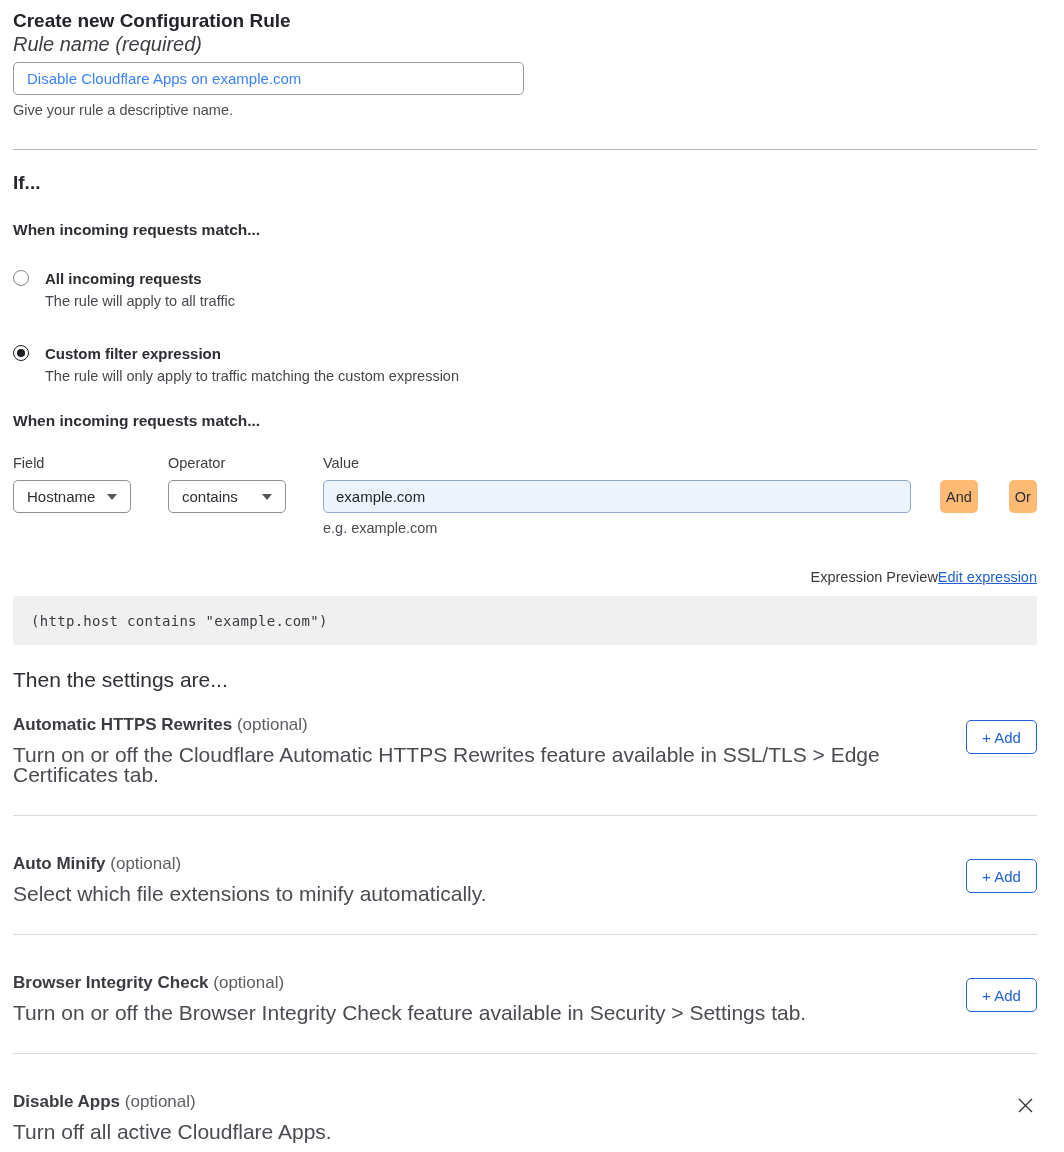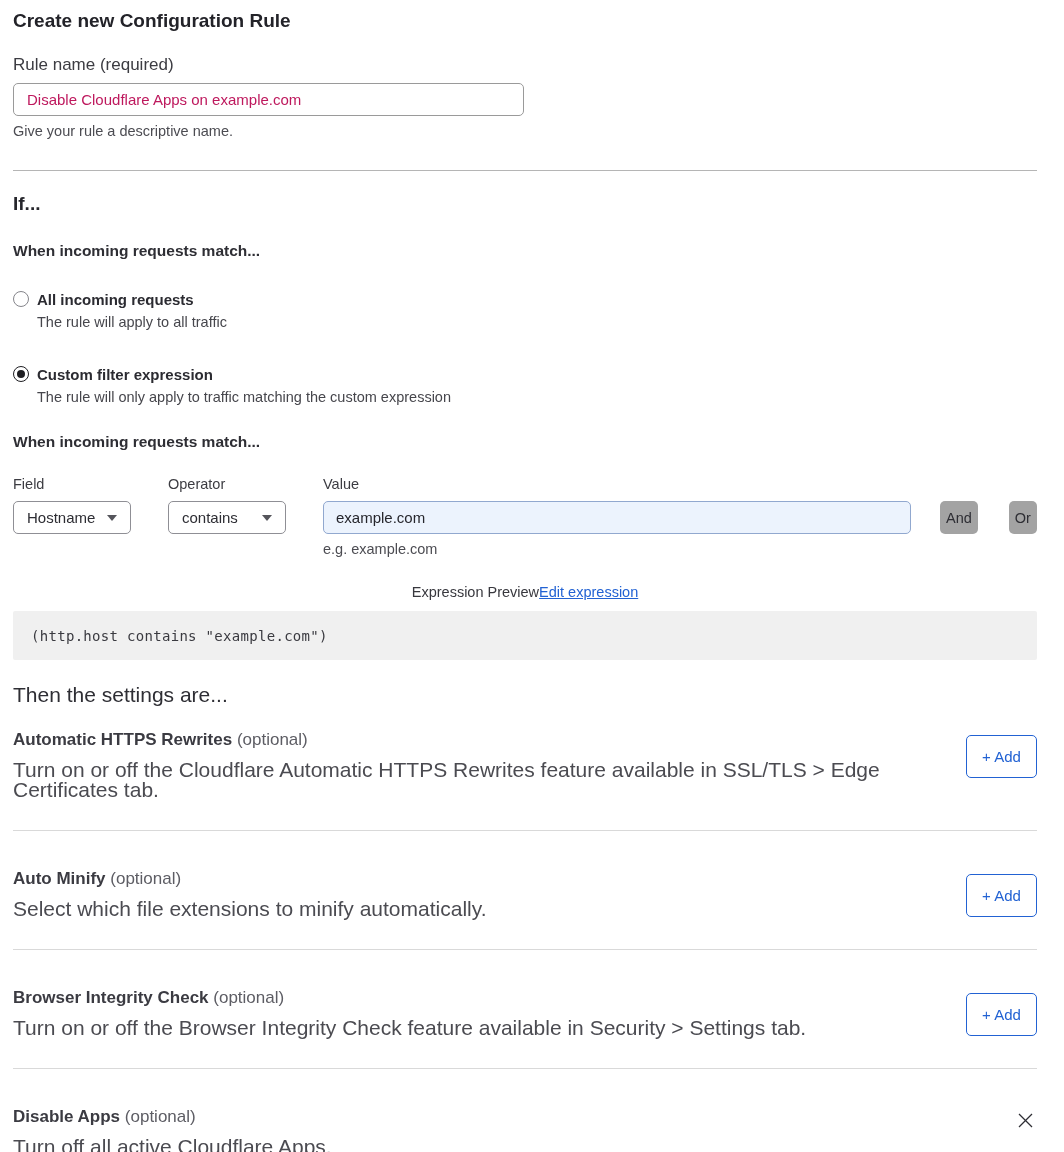--- a/index.html
+++ b/index.html
@@ -16,7 +16,7 @@
   .page-title { font-size: 19px; font-weight: 700; color: #232329; margin: 0; line-height: 26px; }
 
   
-  .field-label { font-size: 17px; color: #3c3c42; margin-top: 21px; line-height: 20px; }
+  .field-label { font-size: 20px; color: #3c3c42; line-height: 20px; font-style: italic; }
   .text-input {
     display: block; margin-top: 8px; width: 511px; height: 33px;
     border: 1px solid #9a9a9a; border-radius: 5px; padding: 0 13px;

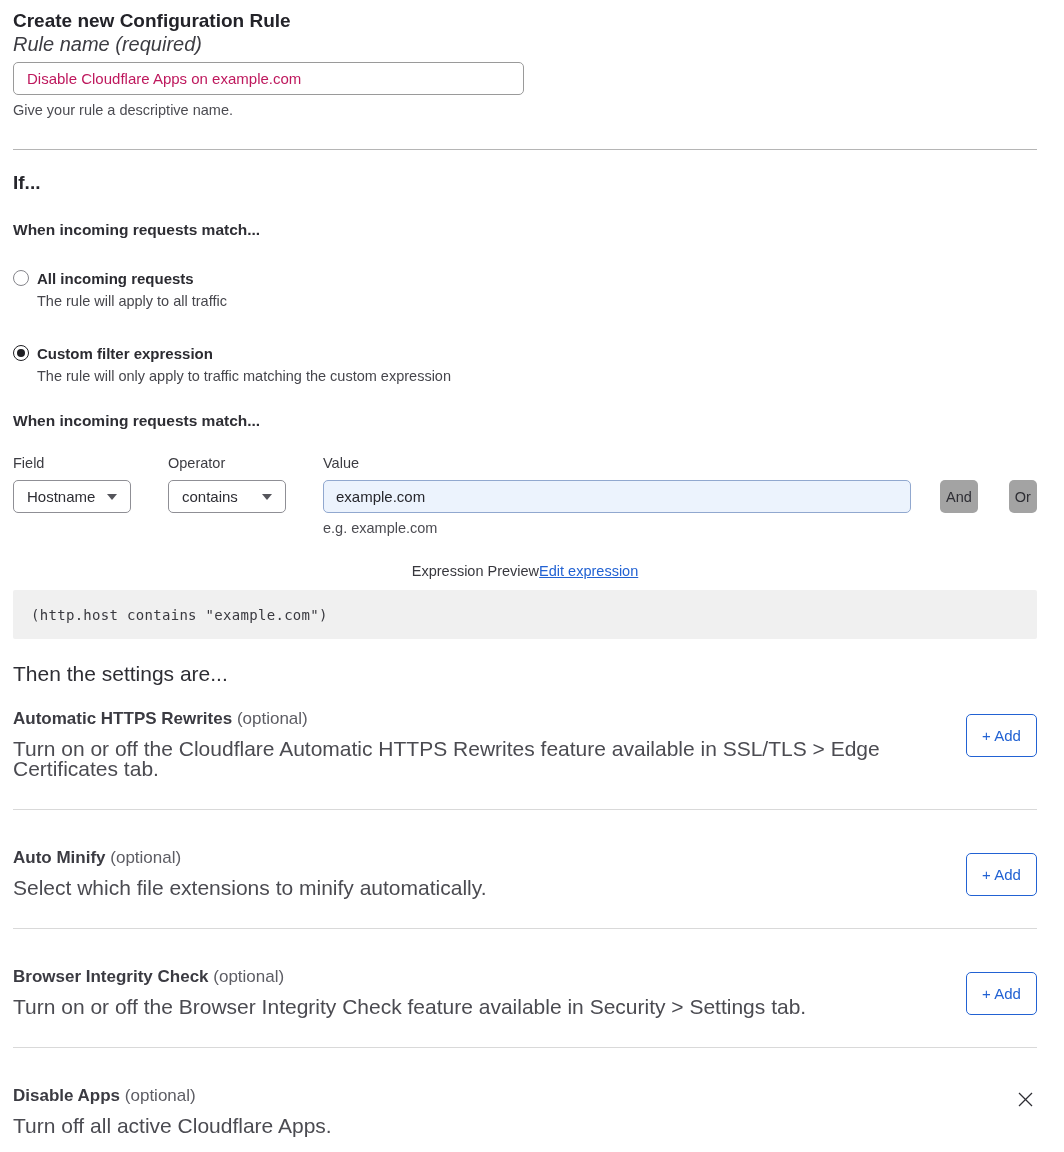--- a/index.html
+++ b/index.html
@@ -20,7 +20,7 @@
   .text-input {
     display: block; margin-top: 8px; width: 511px; height: 33px;
     border: 1px solid #9a9a9a; border-radius: 5px; padding: 0 13px;
-    font-size: 15px; color: #be185d; font-family: inherit; background: #fff; outline: none;
+    font-size: 15px; color: #3b82f6; font-family: inherit; background: #fff; outline: none;
   }
   .helper { font-size: 14.5px; color: #4c4c52; margin-top: 6px; line-height: 19px; }
 

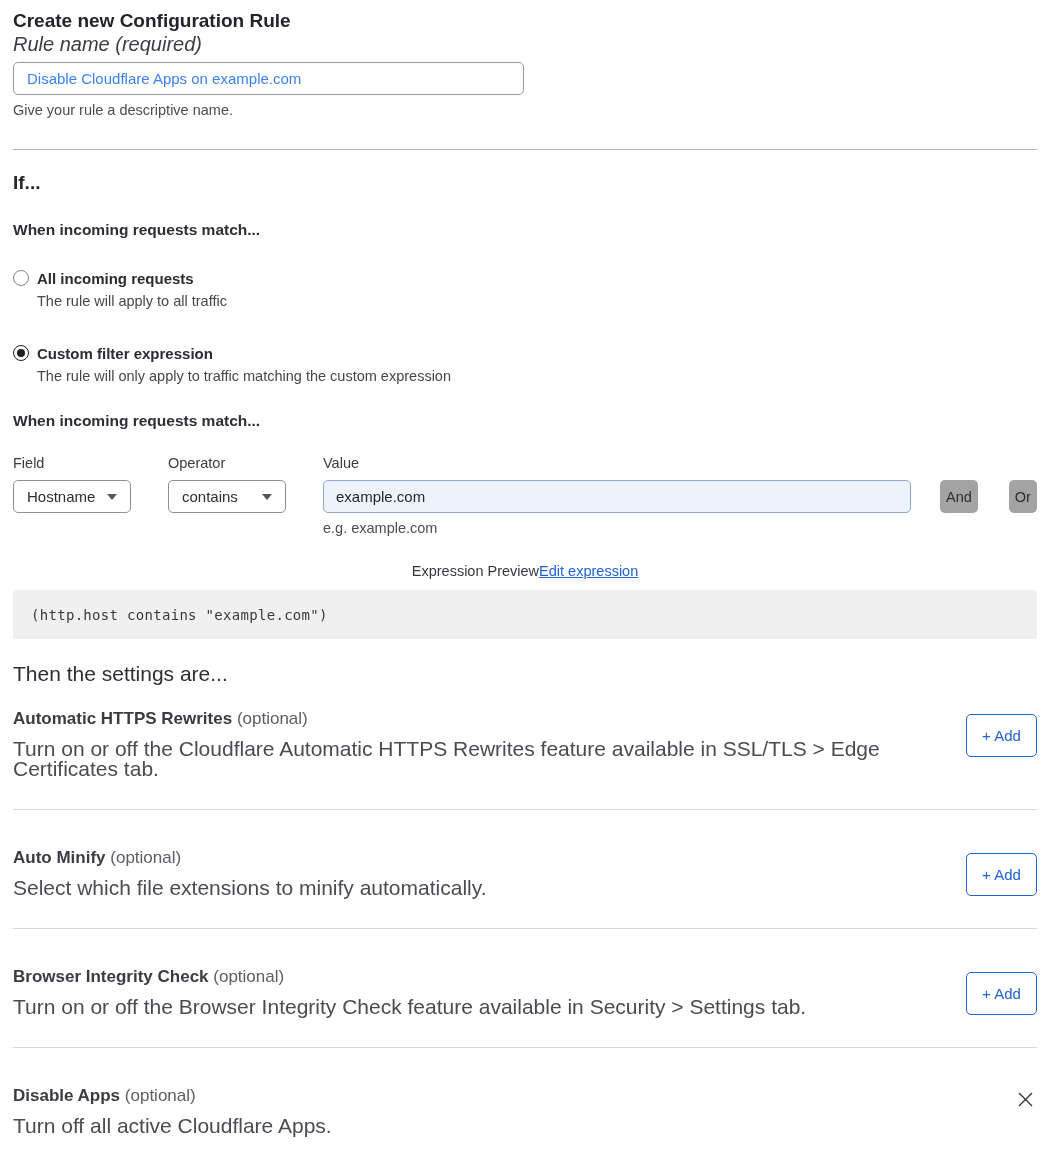--- a/index.html
+++ b/index.html
@@ -42,7 +42,7 @@
     content: ""; position: absolute; left: 50%; top: 50%; transform: translate(-50%,-50%);
     width: 8px; height: 8px; border-radius: 50%; background: #1e1e22;
   }
-  .radio-texts { margin-left: 8px; }
+  .radio-texts { margin-left: 16px; }
   .radio-label { font-size: 15px; font-weight: 700; color: #2b2b31; line-height: 20px; }
   .radio-desc { font-size: 14.5px; color: #46464c; margin-top: 2px; line-height: 20px; }
 

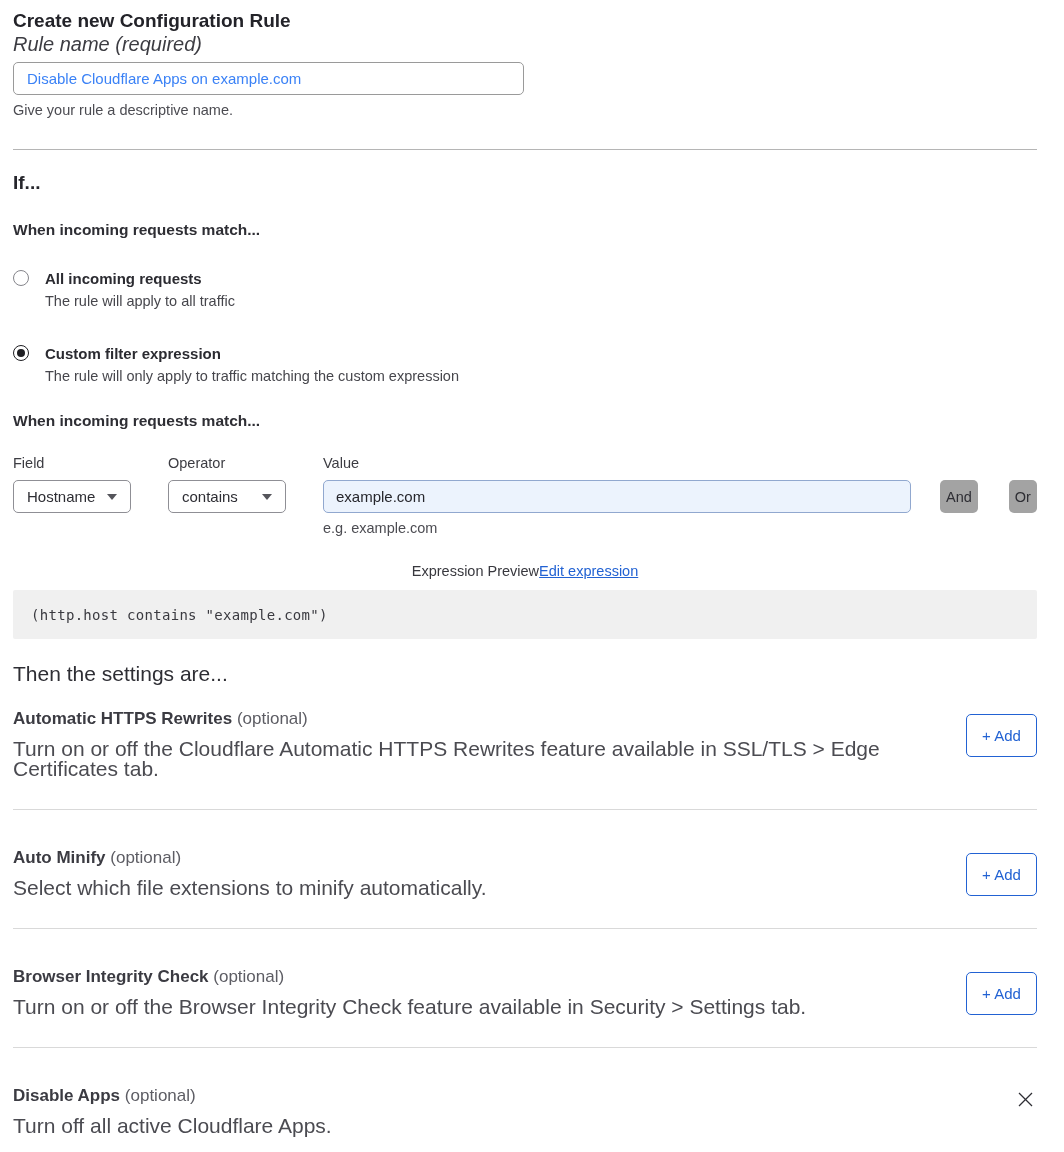--- a/index.html
+++ b/index.html
@@ -66,7 +66,7 @@
     font-family: inherit; outline: none;
   }
   .logic-btn {
-    height: 33px; margin-top: 26px; border: none; border-radius: 5px; background: #a3a3a3;
+    height: 33px; margin-top: 26px; border: none; border-radius: 5px; background: #fdba74;
     font-size: 14.5px; color: #2e2e34; font-family: inherit; cursor: pointer;
   }
   .and-btn { width: 43px; margin-left: 15px; }

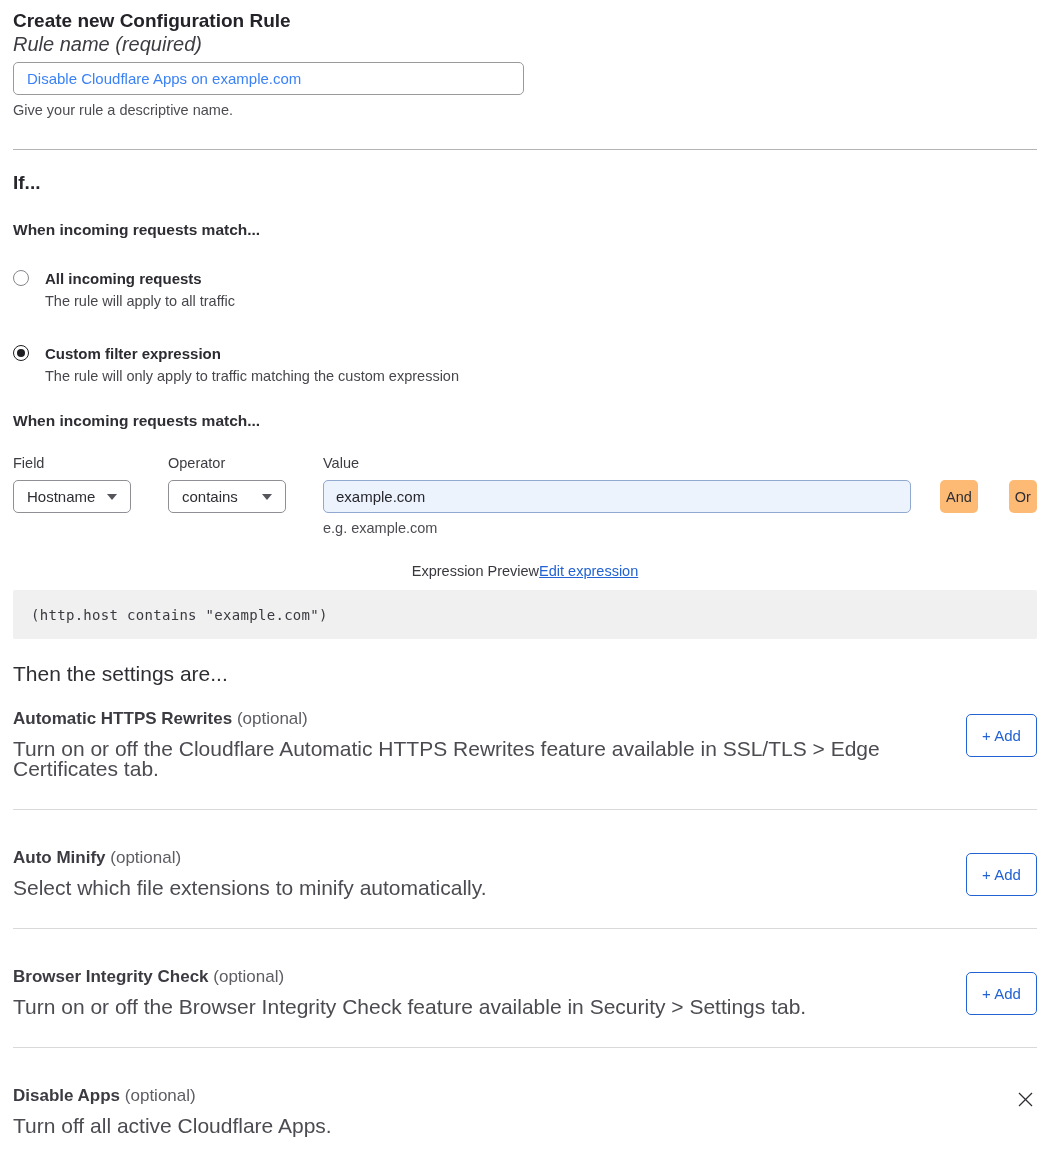--- a/index.html
+++ b/index.html
@@ -73,7 +73,7 @@
   .or-btn  { width: 46px; margin-left: 17px; }
 
   
-  .preview-row { display: flex; justify-content: center; align-items: flex-end; margin-top: 23px; }
+  .preview-row { display: flex; justify-content: flex-end; align-items: flex-end; margin-top: 29px; }
   .preview-label { font-size: 14.5px; color: #38383e; line-height: 20px; }
   .edit-link { font-size: 14.5px; color: #2262d3; text-decoration: underline; cursor: pointer; line-height: 20px; }
   .code-box {

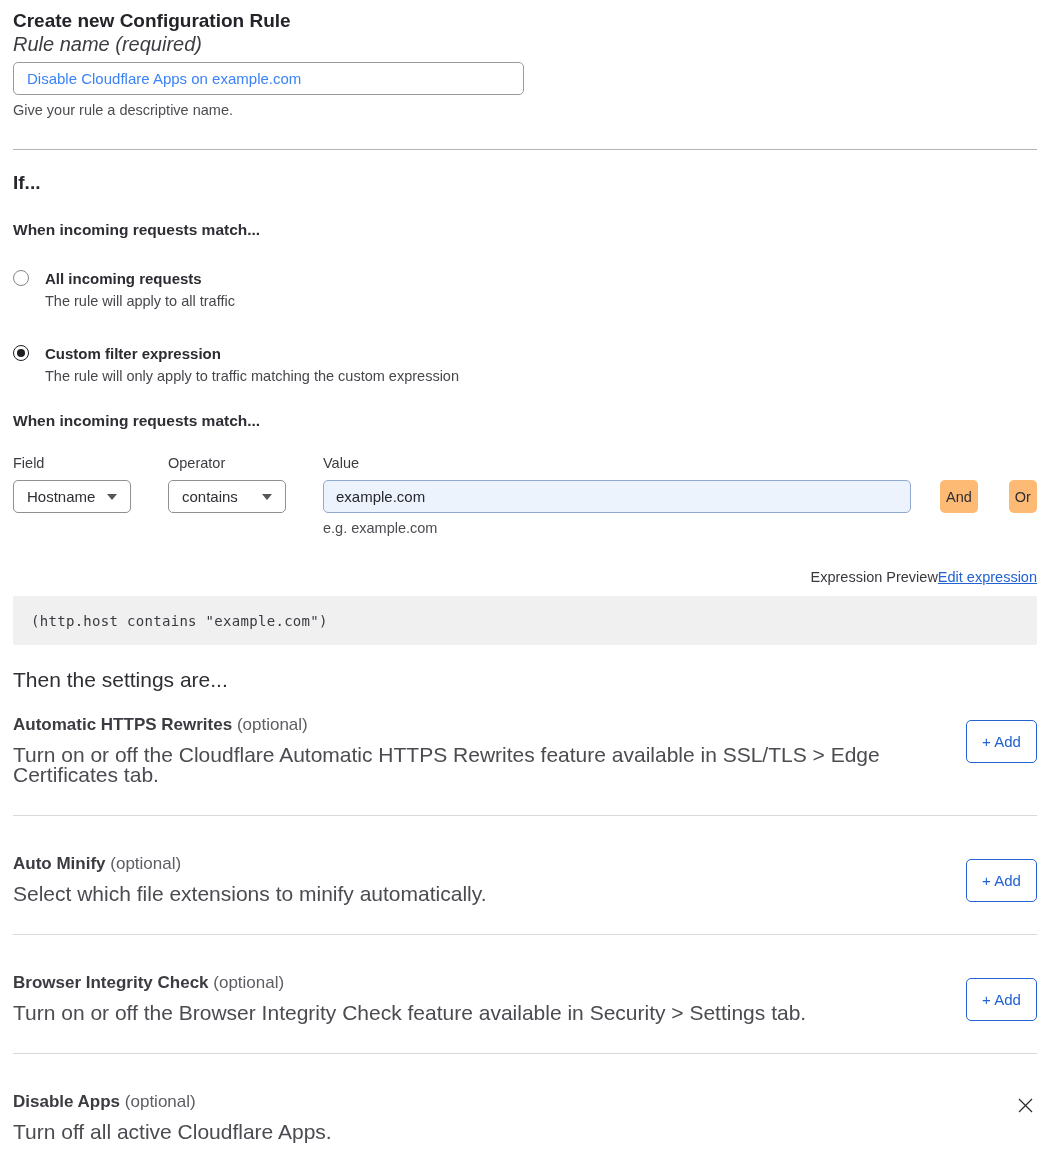--- a/index.html
+++ b/index.html
@@ -94,7 +94,7 @@
   .setting-optional { font-weight: 400; color: #5d5d64; }
   .setting-desc { font-size: 21px; color: #4b4b51; margin-top: 9px; line-height: 20px; }
   .add-btn {
-    width: 71px; height: 43px; margin-top: 7px; flex: 0 0 auto;
+    width: 71px; height: 34px; margin-top: 7px; flex: 0 0 auto;
     border: 1px solid #2262d3; border-radius: 5px; background: #fff;
     color: #2262d3; font-size: 15px; font-family: inherit; cursor: pointer;
   }

